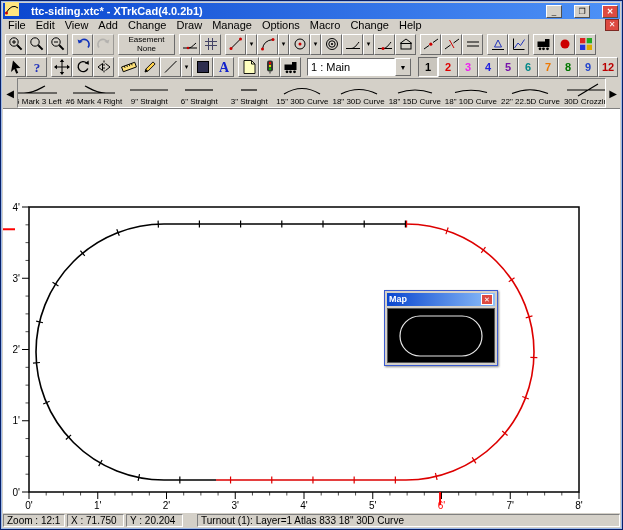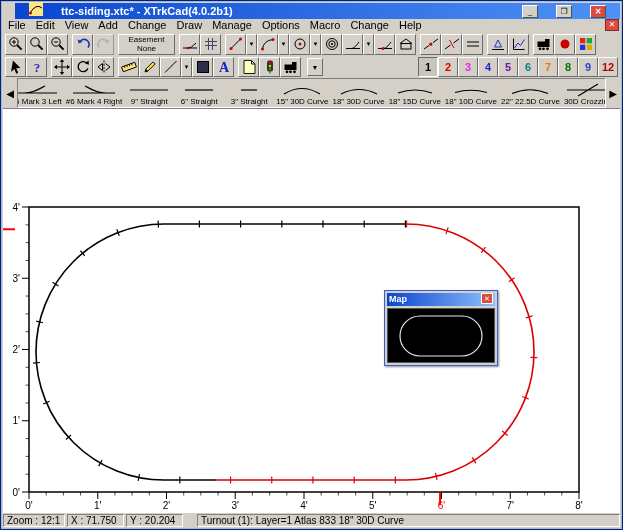--- a/index.html
+++ b/index.html
@@ -9,7 +9,7 @@
 html,body{width:623px;height:530px;}
 body{font-family:"Liberation Sans",sans-serif;background:#808080;overflow:hidden;}
 .window{position:absolute;left:0;top:0;width:623px;height:530px;background:var(--chrome);border:1px solid #08216b;box-shadow:inset 0 0 0 1px #9db9e8;}
-.titlebar{position:absolute;left:2px;top:2px;right:2px;height:16px;background:linear-gradient(90deg,var(--tb-l),var(--tb-r));display:flex;align-items:center;gap:18px;padding:0 14px;margin-left:12px;}
+.titlebar{position:absolute;left:2px;top:2px;right:2px;height:16px;background:linear-gradient(90deg,var(--tb-l),var(--tb-r));display:flex;align-items:center;gap:12px;padding:0 2px;}
 .title-text{flex:1;color:#fff;font-size:11px;font-weight:bold;white-space:nowrap;overflow:hidden;}
 .win-btn{flex:none;width:16px;height:13px;background:var(--chrome);border:1px solid;border-color:#ffffff #505050 #505050 #ffffff;font-size:8px;line-height:11px;text-align:center;color:#000;padding:0;}
 .win-btn.close{background:#dd4a41;color:#fff;font-weight:bold;}

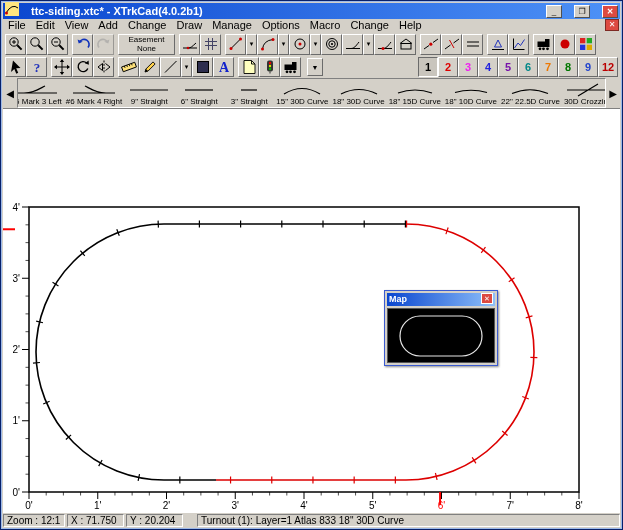--- a/index.html
+++ b/index.html
@@ -326,6 +326,7 @@
         </button>
       </span>
     <span class="combo">
+      <span class="combo-value">1 : Main</span>
       <button class="combo-btn">▼</button>
     </span>
     <span class="layers">

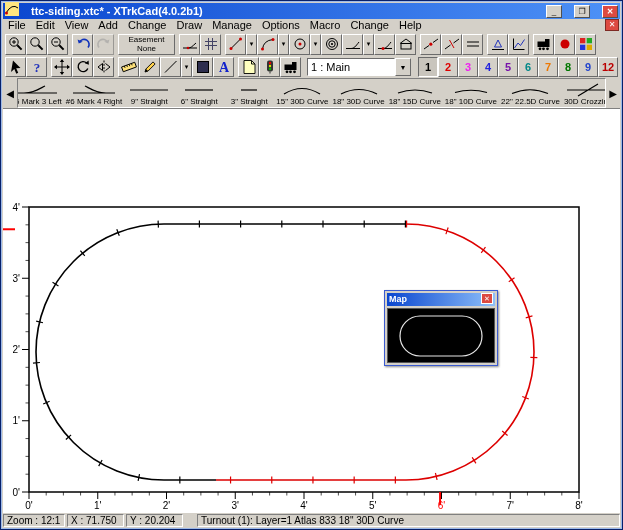--- a/index.html
+++ b/index.html
@@ -41,7 +41,7 @@
 .canvas{position:absolute;left:2px;right:2px;top:107px;bottom:16px;background:var(--canvas);overflow:hidden;border-top:1px solid #808080;}
 .drawing{position:absolute;left:0;top:0;}
 .map-window{position:absolute;left:381px;top:181px;width:114px;height:76px;background:var(--chrome);border:1px solid #3a5ad0;box-shadow:1px 1px 2px rgba(0,0,0,.45);padding:2px;}
-.map-title{height:13px;background:linear-gradient(90deg,var(--tb-l),#8fc0fa);display:flex;padding:0 2px;}
+.map-title{height:13px;background:linear-gradient(90deg,var(--tb-l),#8fc0fa);display:flex;align-items:center;padding:0 2px;}
 .map-title-text{flex:1;color:#fff;font-size:9px;font-weight:bold;line-height:13px;}
 .map-close{flex:none;width:12px;height:11px;background:#dd4a41;border:1px solid #fff;color:#fff;font-size:7px;line-height:9px;text-align:center;padding:0;}
 .map-client{position:absolute;left:2px;right:2px;top:17px;bottom:2px;background:#000;border:1px solid #555;}

